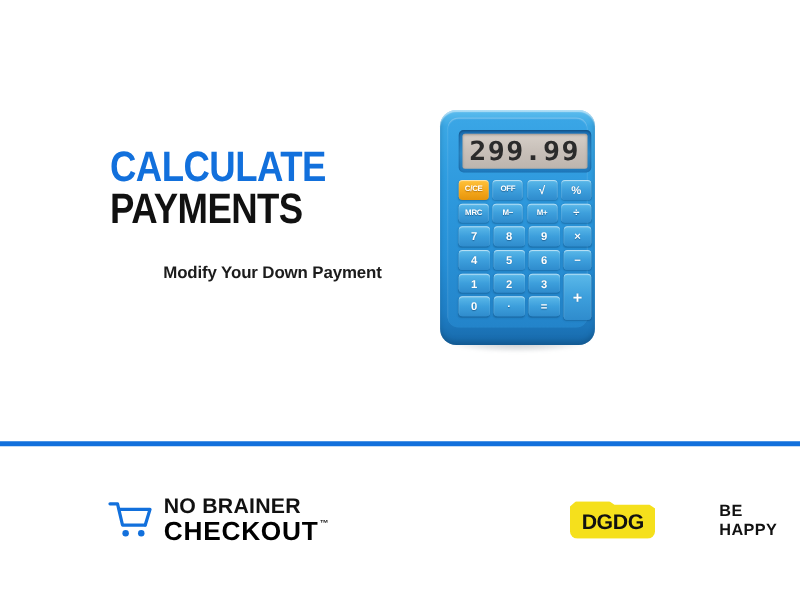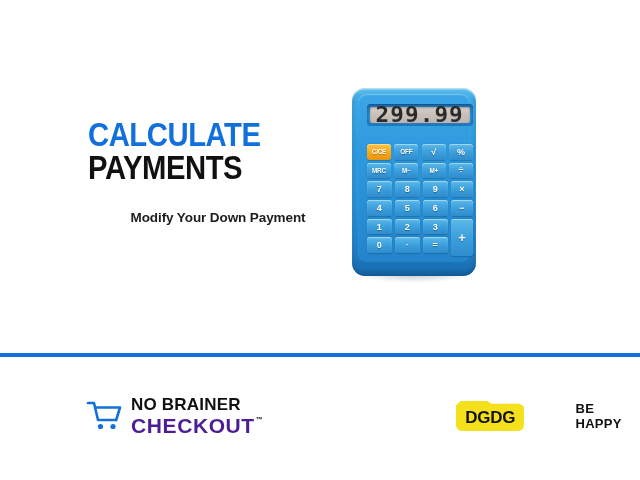--- a/index.html
+++ b/index.html
@@ -102,7 +102,7 @@
     position: absolute;
     left: 9px;  top: 10px;
     width: 106px;
-    height: 22px;
+    height: 34px;
     border-radius: 4px;
     background: linear-gradient(180deg, #1b6fb4 0%, #2b8ccb 55%, #1e78bb 100%);
     padding: 3px;

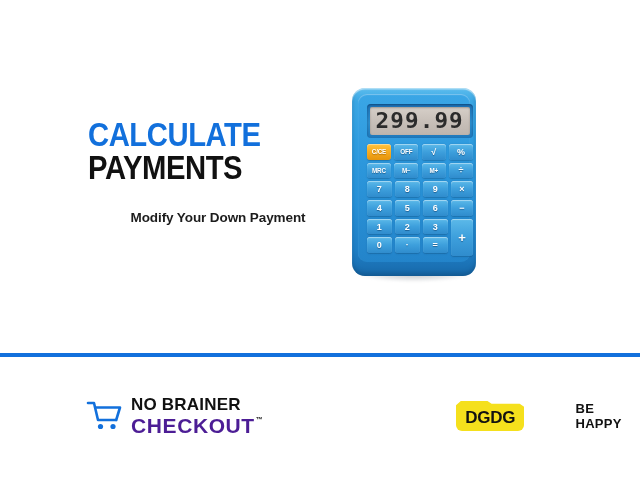--- a/index.html
+++ b/index.html
@@ -235,7 +235,7 @@
   #nbc-line2 {
     font-size: 21px;
     font-weight: bold;
-    color: #4c1d95;
+    color: #000000;
     letter-spacing: 0.6px;
     display: block;
   }

